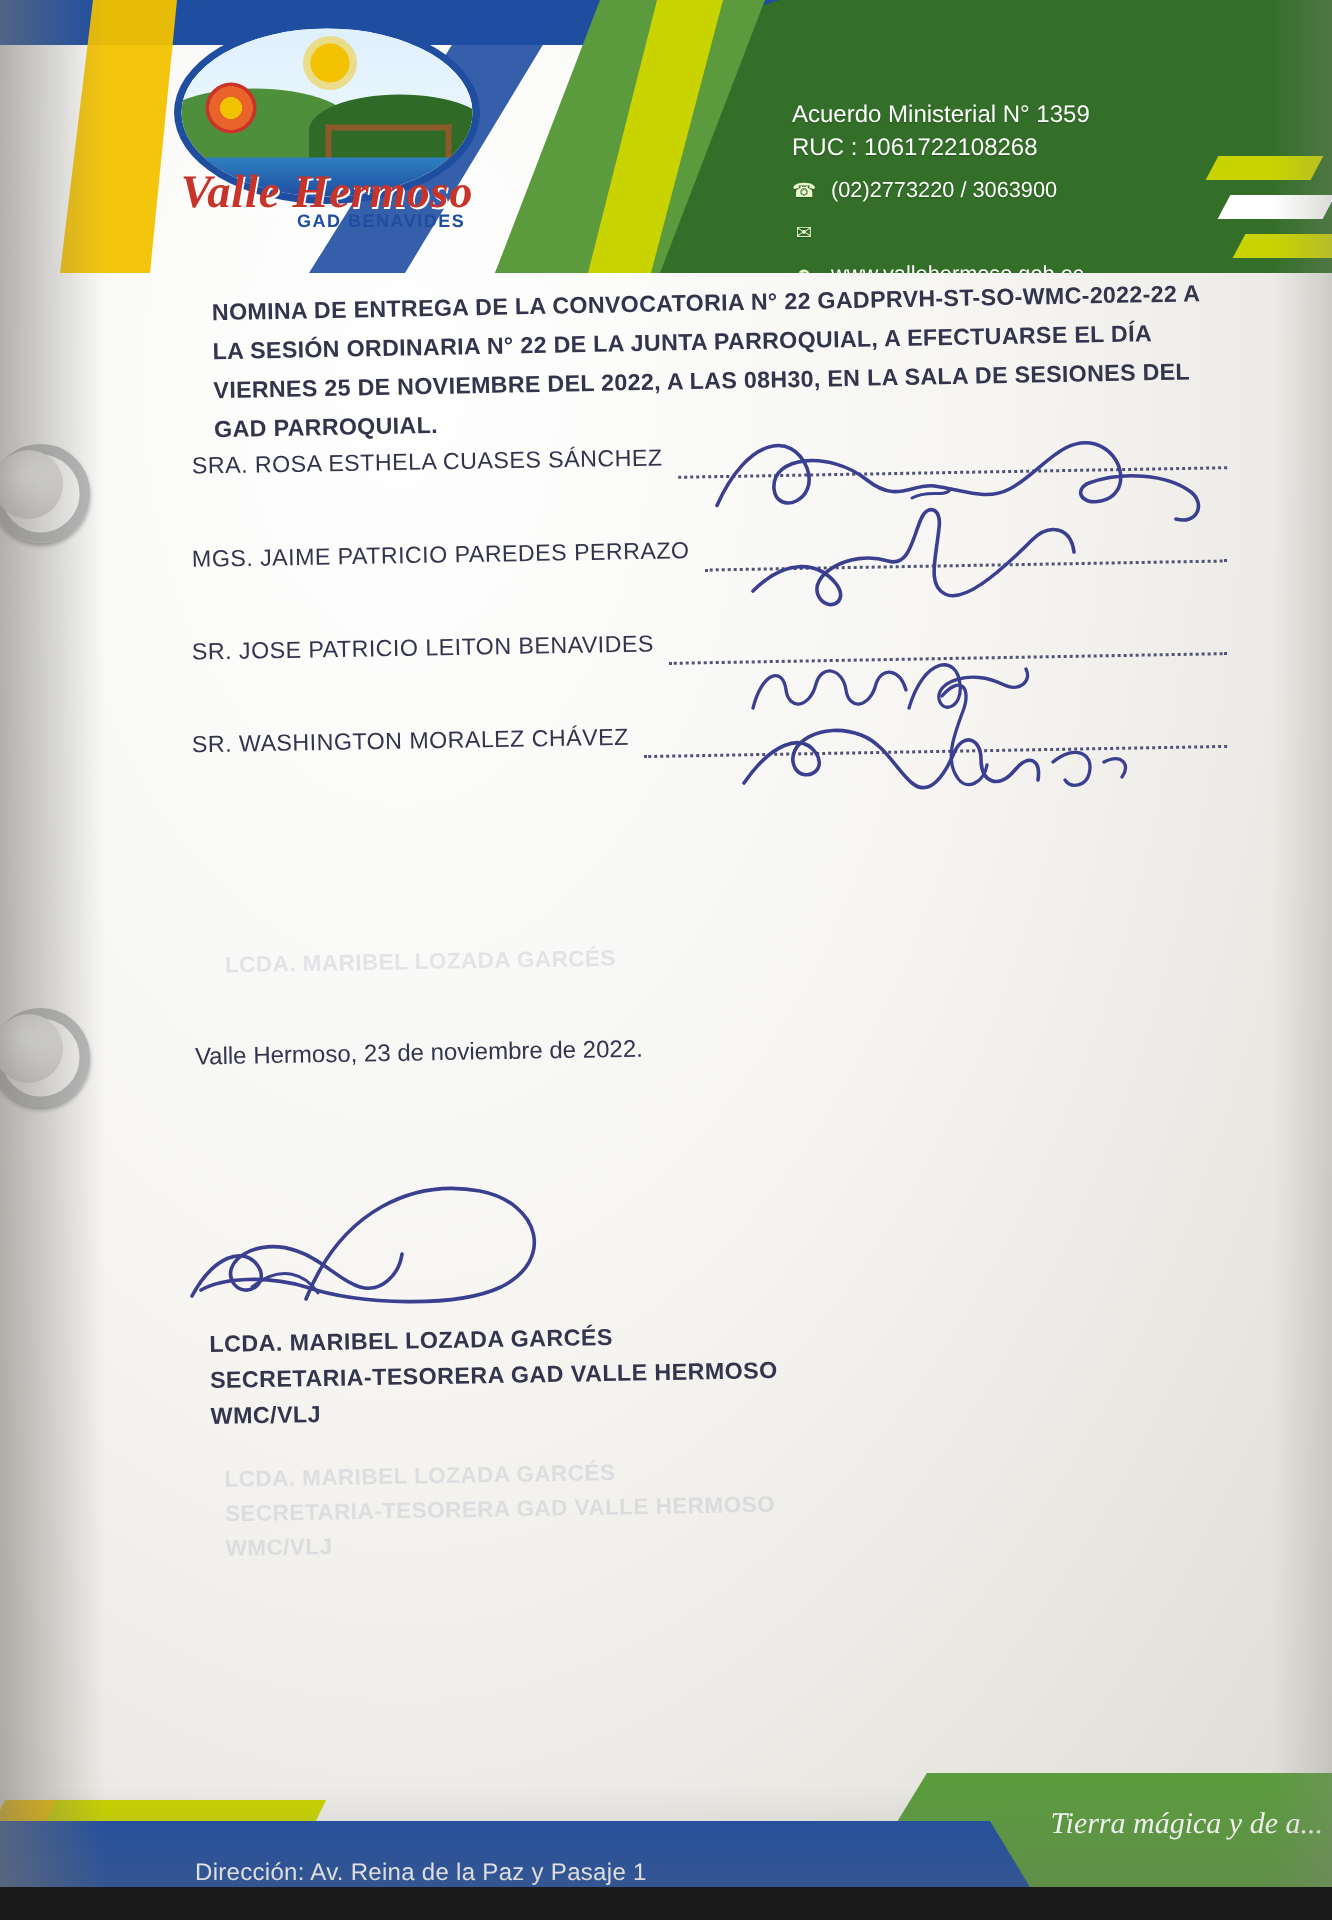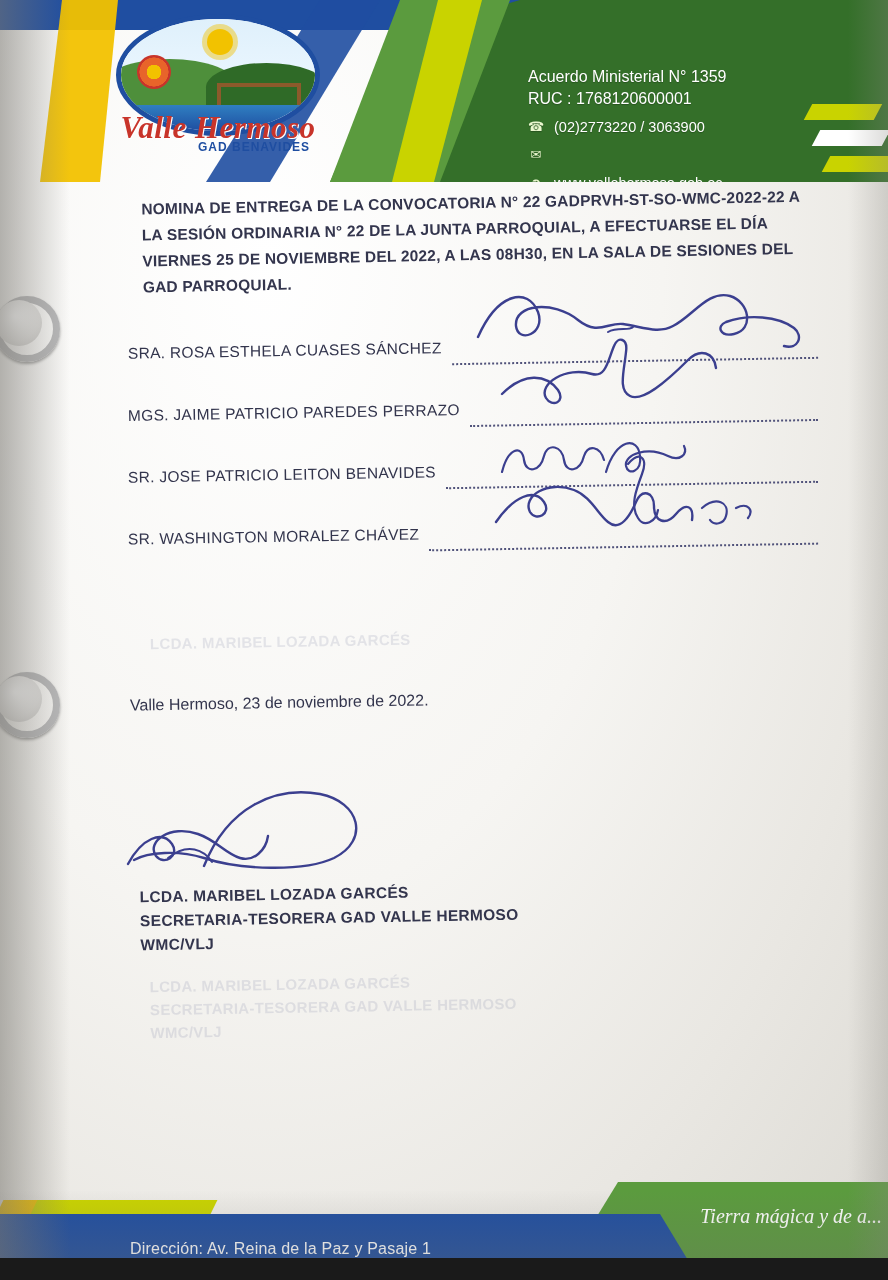--- a/index.html
+++ b/index.html
@@ -417,7 +417,7 @@
 
     <div class="hdr-text">
       <div class="big">Acuerdo Ministerial N° 1359</div>
-      <div class="big">RUC : 1768120600001</div>
+      <div class="big">RUC : 1061722108268</div>
 
       <div class="contact-row">
         <span class="ci">☎</span>

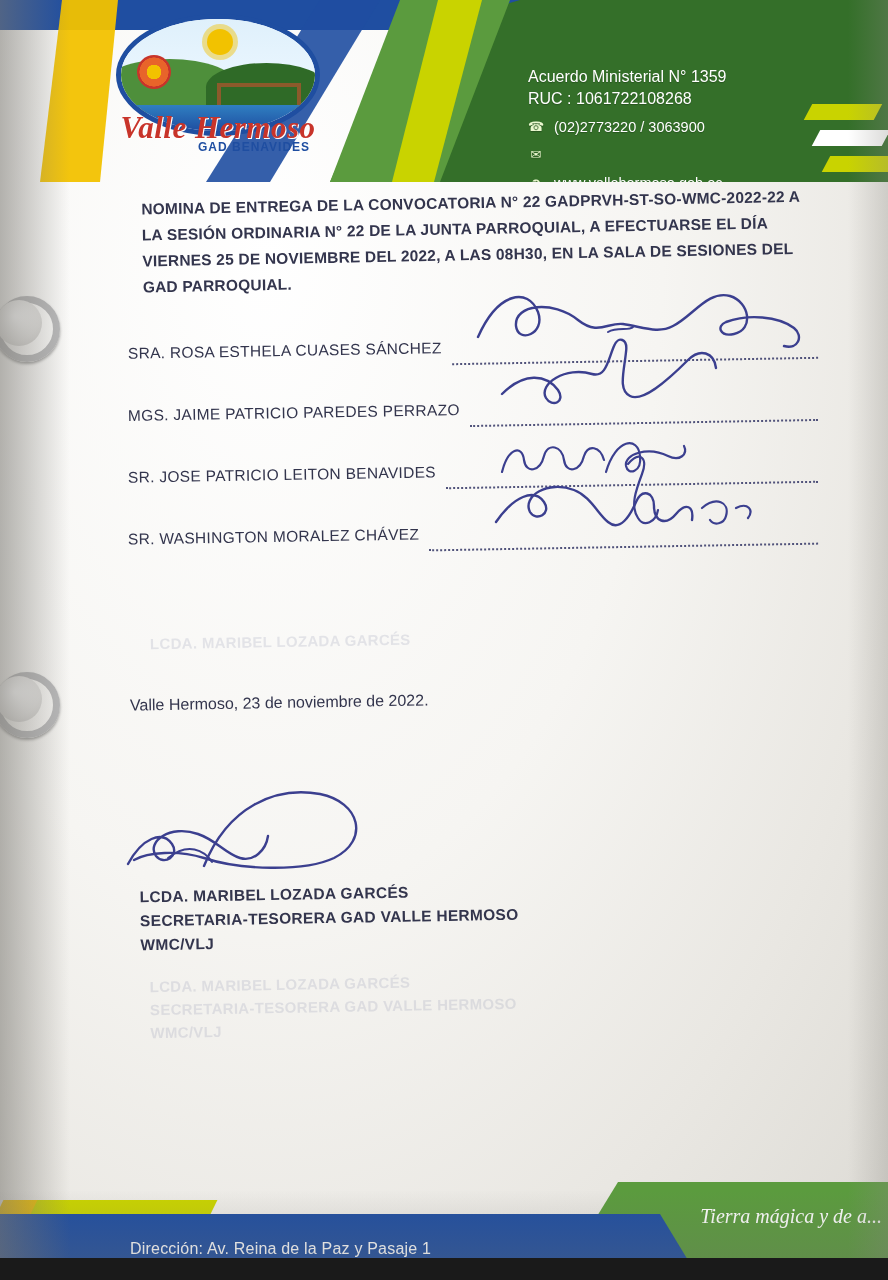--- a/index.html
+++ b/index.html
@@ -267,7 +267,7 @@
     position: relative;
     height: 62px;
     display: flex;
-    align-items: flex-end;
+    align-items: flex-start;
   }
   .signer-name {
     font-size: 15.5px;

